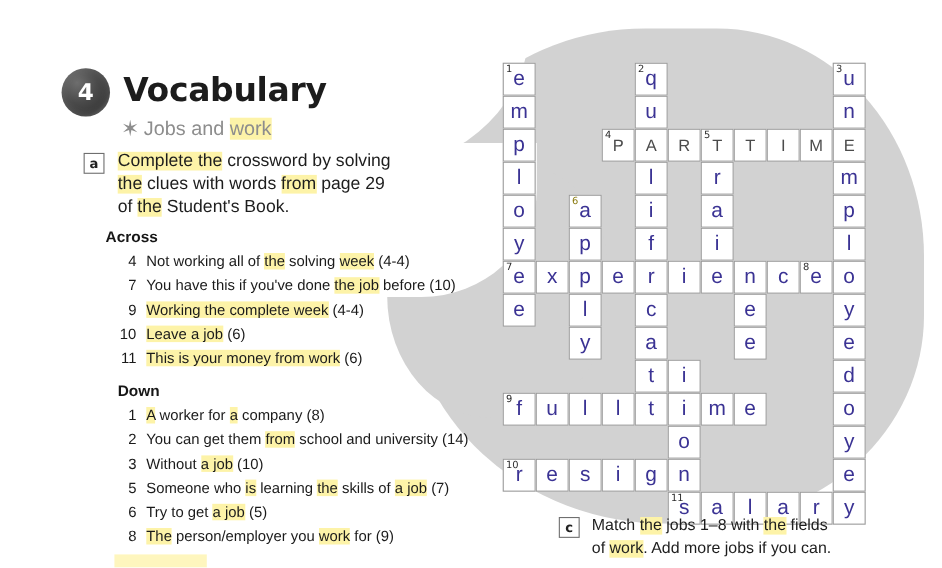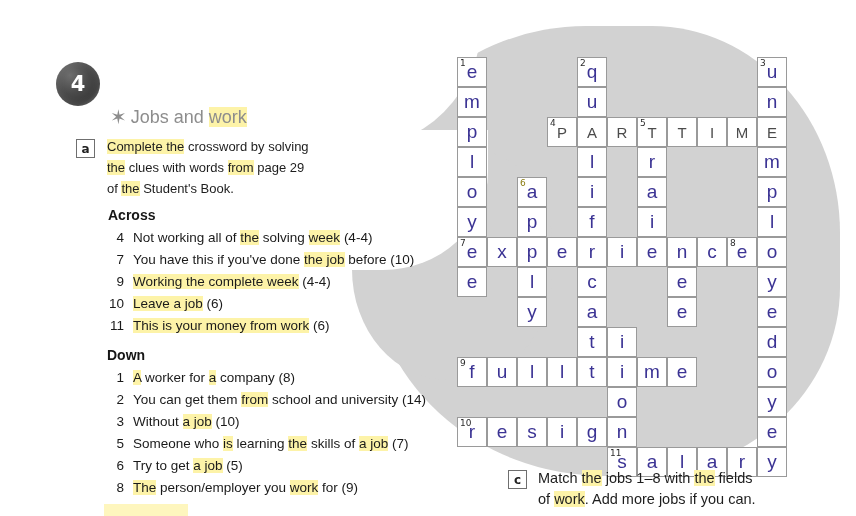--- a/index.html
+++ b/index.html
@@ -159,6 +159,7 @@
   <div class="left">
 
     <div class="unit-badge">4</div>
+    <div class="title">Vocabulary</div>
 
     <div class="subtitle">
       <span class="star">✶</span><span>Jobs and </span><span class="hl">work</span>

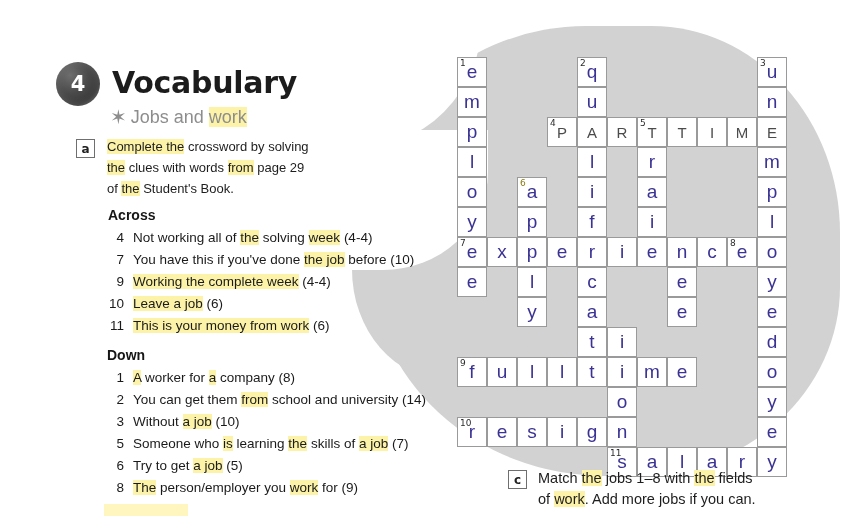--- a/index.html
+++ b/index.html
@@ -90,7 +90,7 @@
   #tag-a{left:76px;top:139px;}
   .task-a-text{
     position:absolute;left:107px;top:136px;width:265px;
-    font-size:13px;line-height:21px;color:#1d1d1d;
+    font-size:16px;line-height:21px;color:#1d1d1d;
   }
 
   .heading{

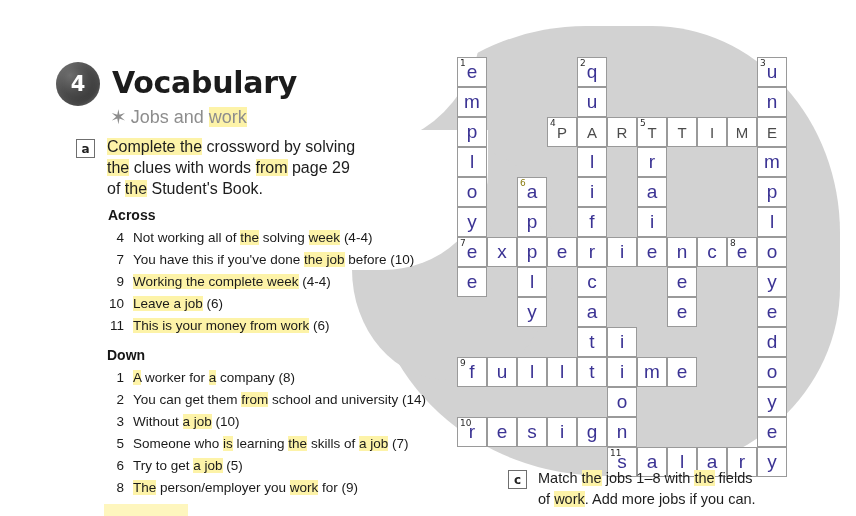--- a/index.html
+++ b/index.html
@@ -96,7 +96,7 @@
   .heading{
     position:absolute;font-size:14px;font-weight:bold;color:#161616;
   }
-  #across-heading{left:108px;top:207px;}
+  #across-heading{left:96px;top:207px;}
   #down-heading{left:107px;top:347px;}
 
   .clues{position:absolute;left:107px;font-size:13.5px;line-height:22px;}

